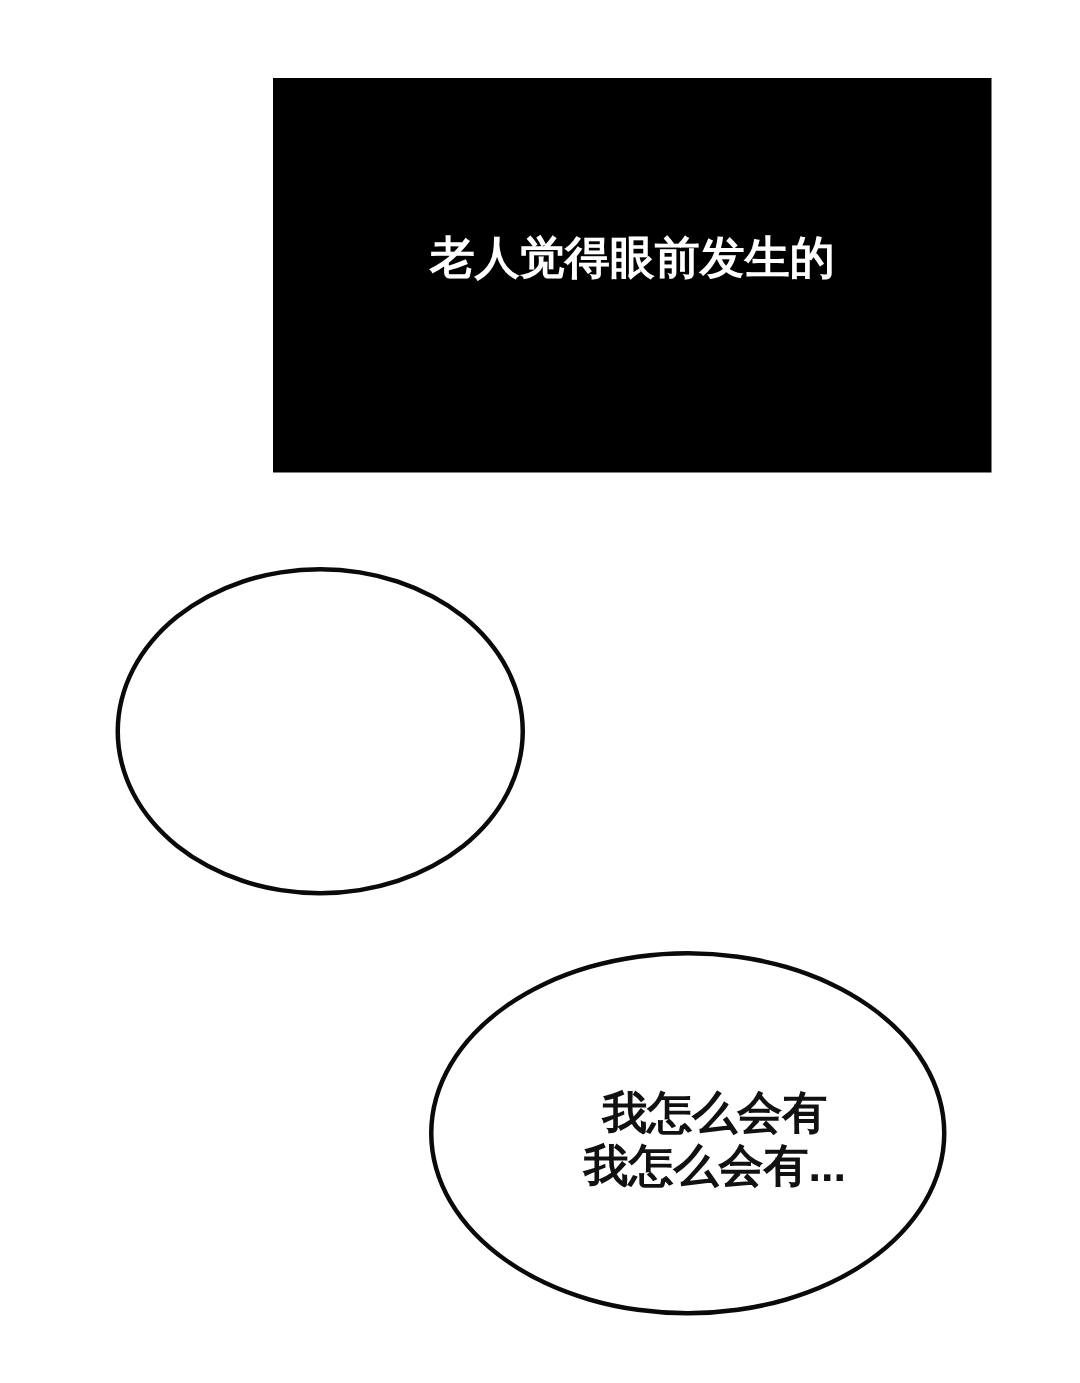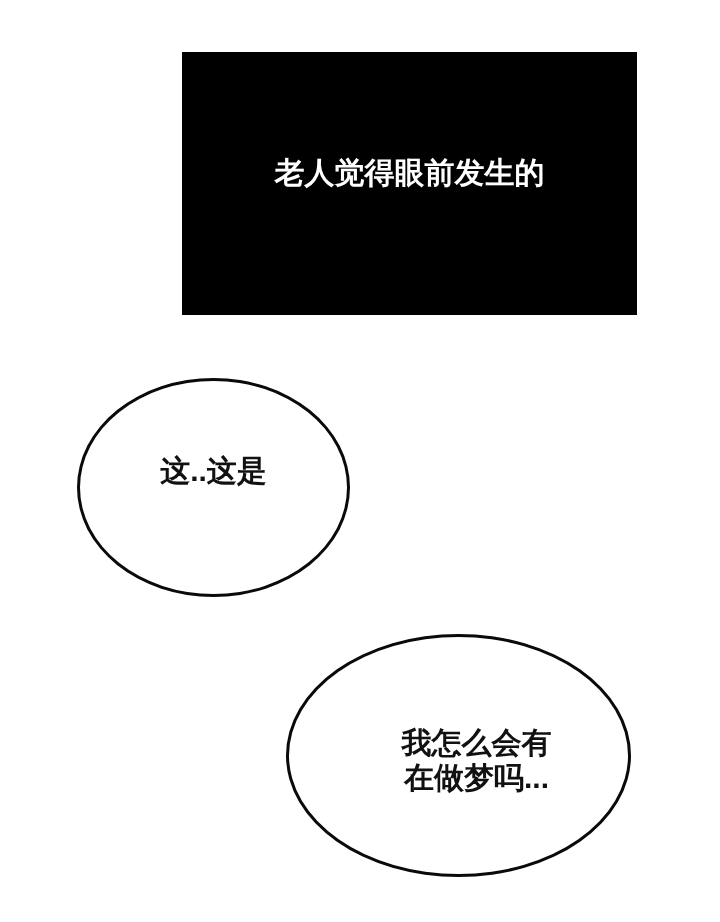--- a/index.html
+++ b/index.html
@@ -26,6 +26,7 @@
     width: 455px;
     height: 263px;
     background: #000000;
+    padding-left: 24px;
   }
   .narration-text {
     position: absolute;

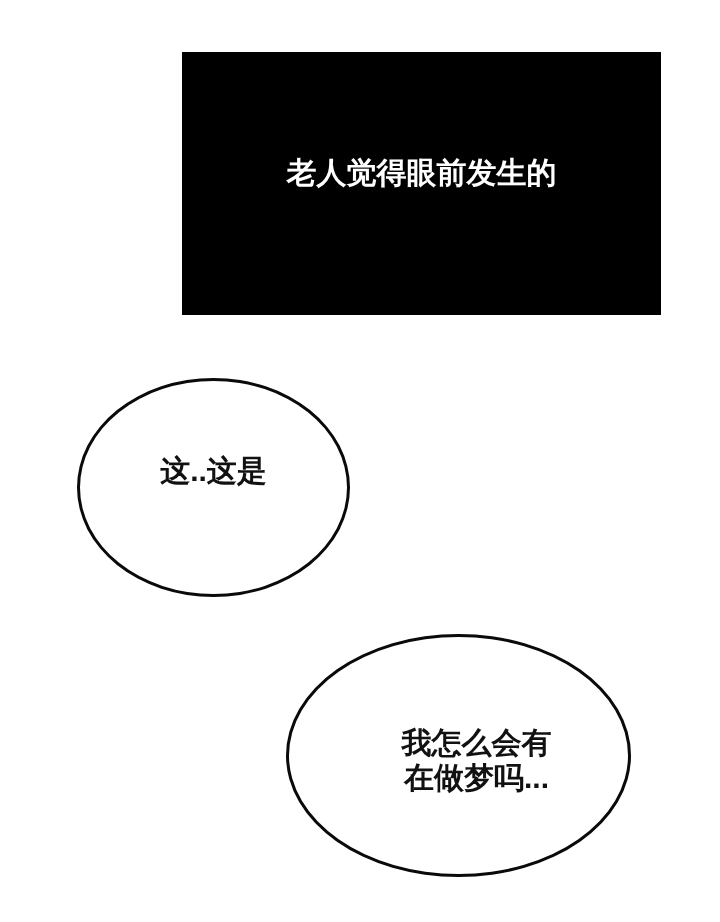--- a/index.html
+++ b/index.html
@@ -92,7 +92,6 @@
 
   <div class="bubble bubble-left">
     <div class="bubble-text">
-      <div>这..这是</div>
     </div>
   </div>
 

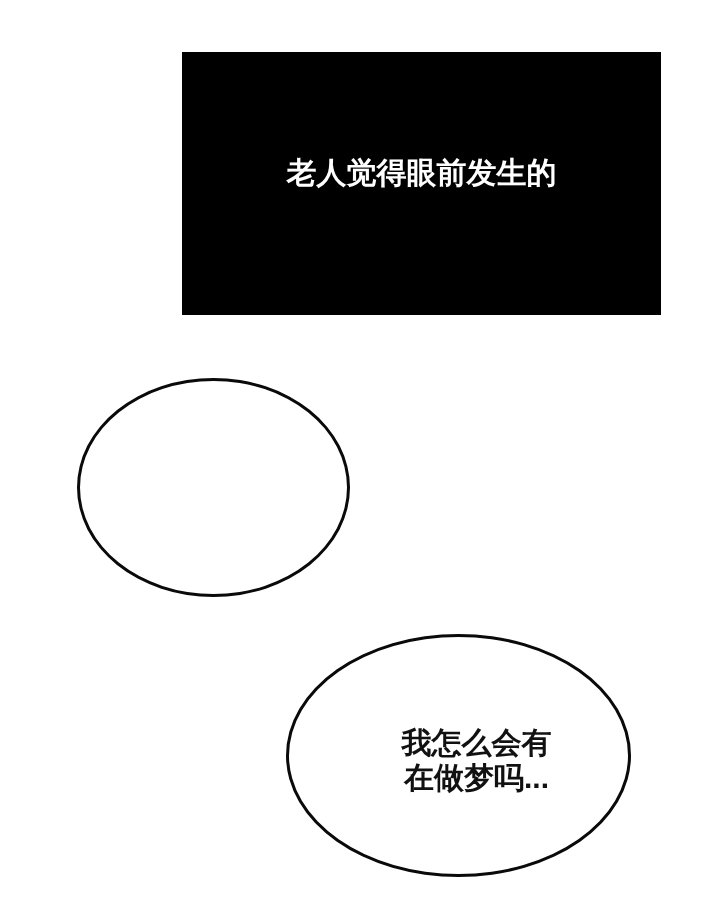--- a/index.html
+++ b/index.html
@@ -98,7 +98,7 @@
   <div class="bubble bubble-bottom">
     <div class="bubble-text">
       <div>我怎么会有</div>
-      <div>在做梦吗...</div>
+      <div>我怎么会有...</div>
     </div>
   </div>
 

